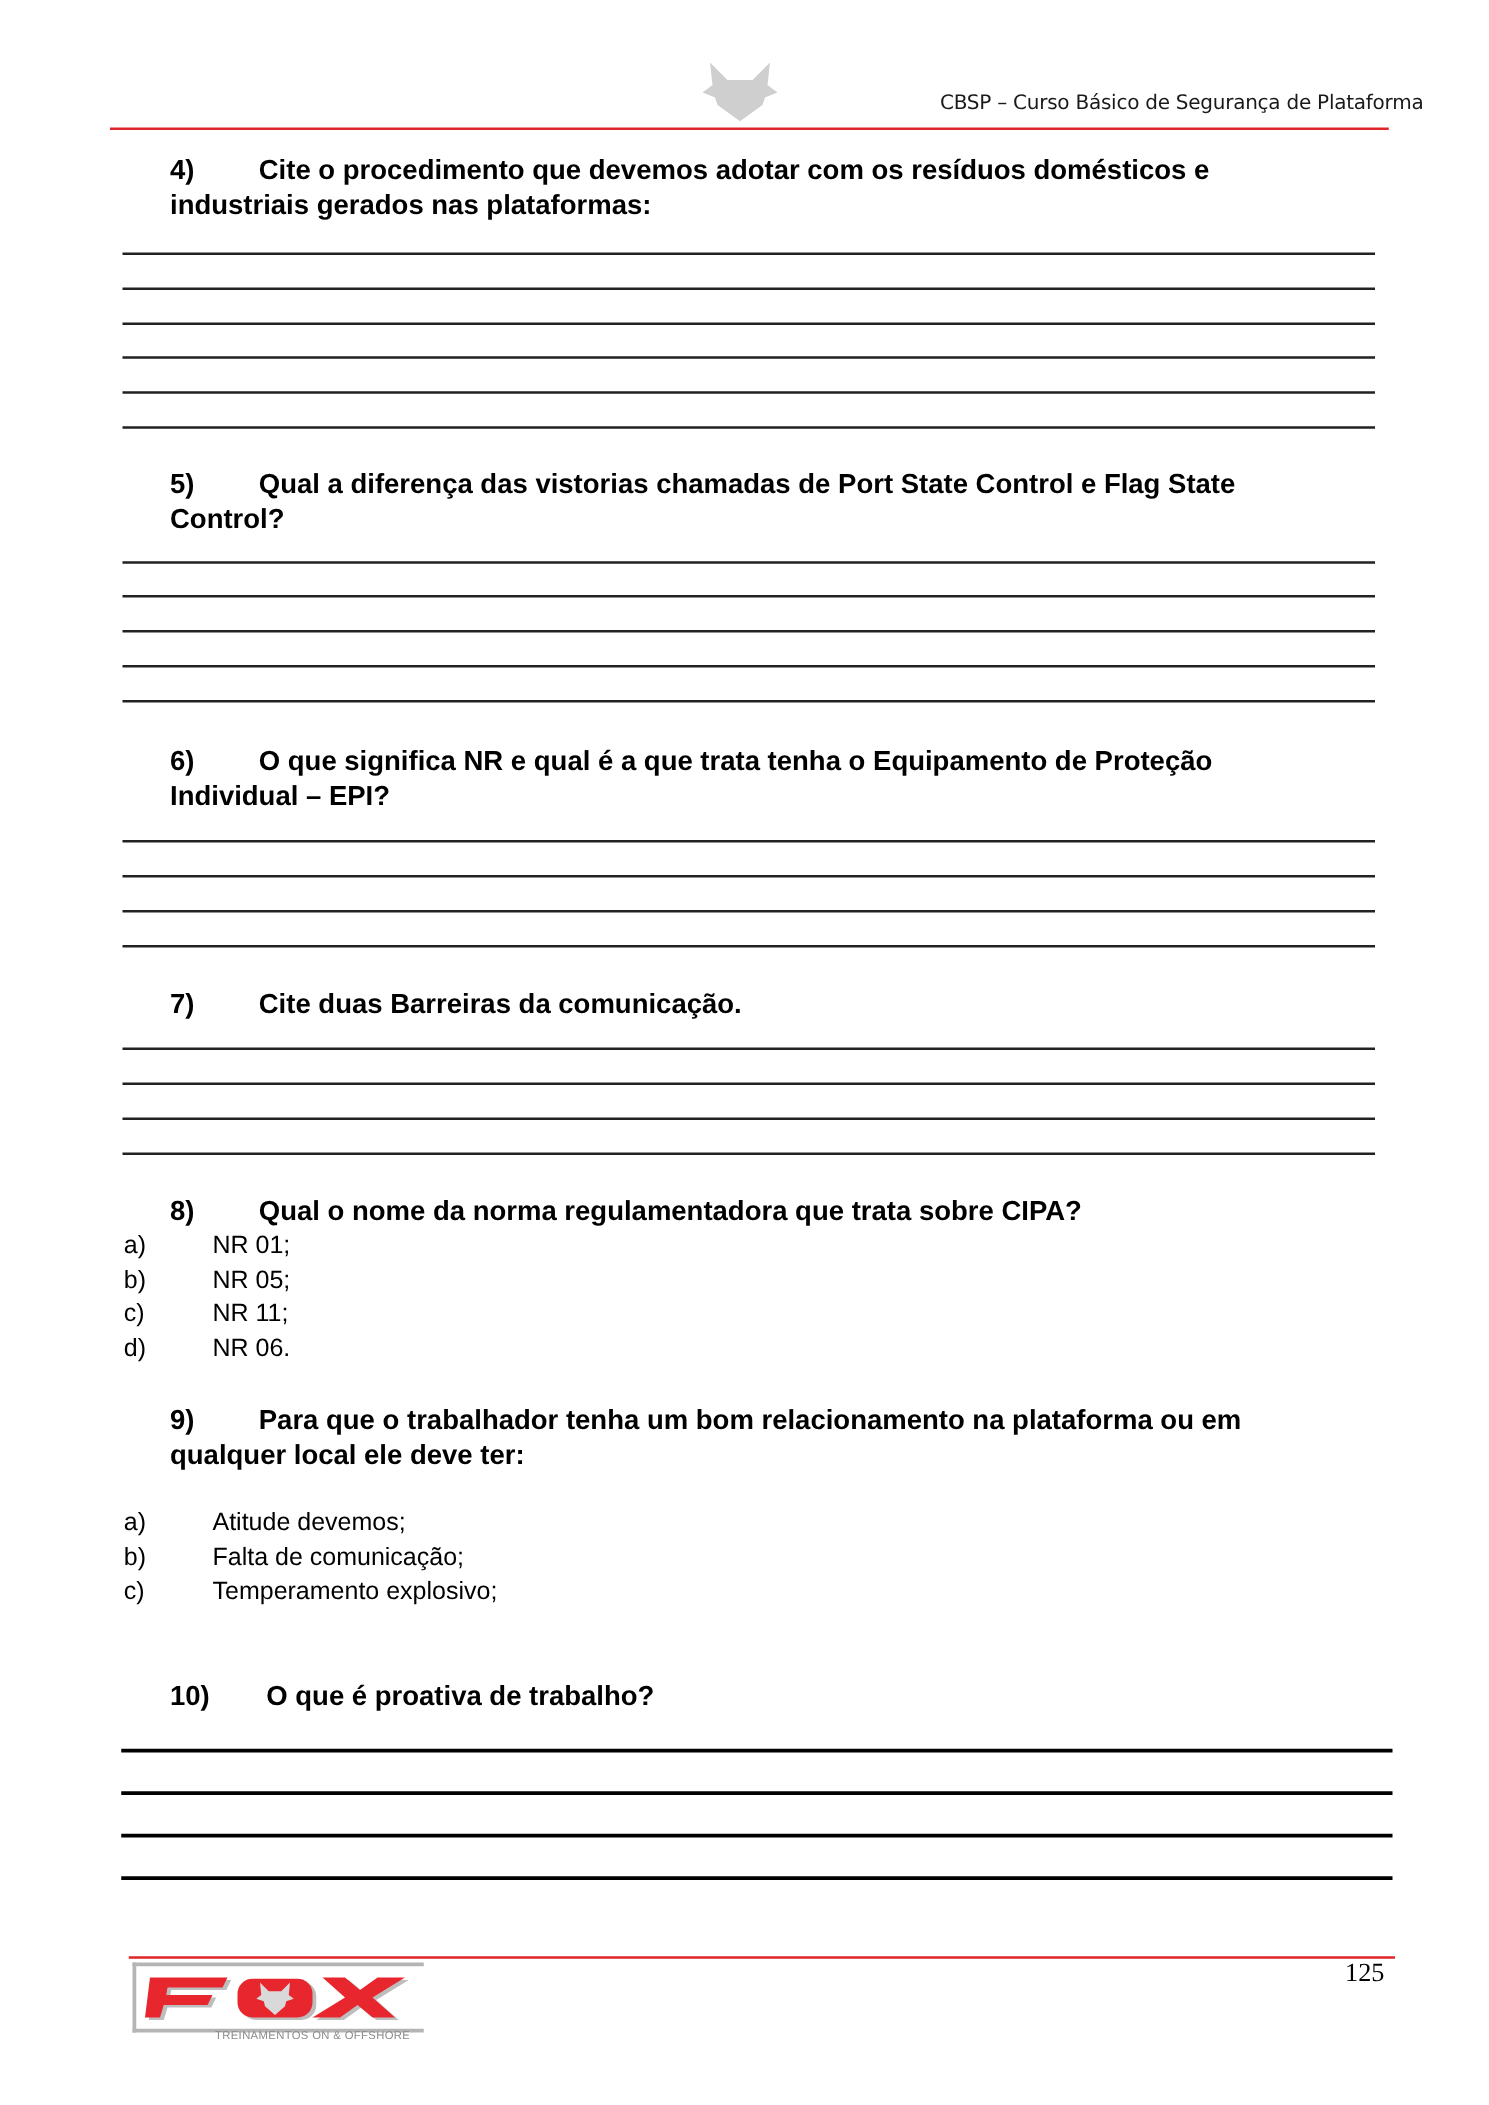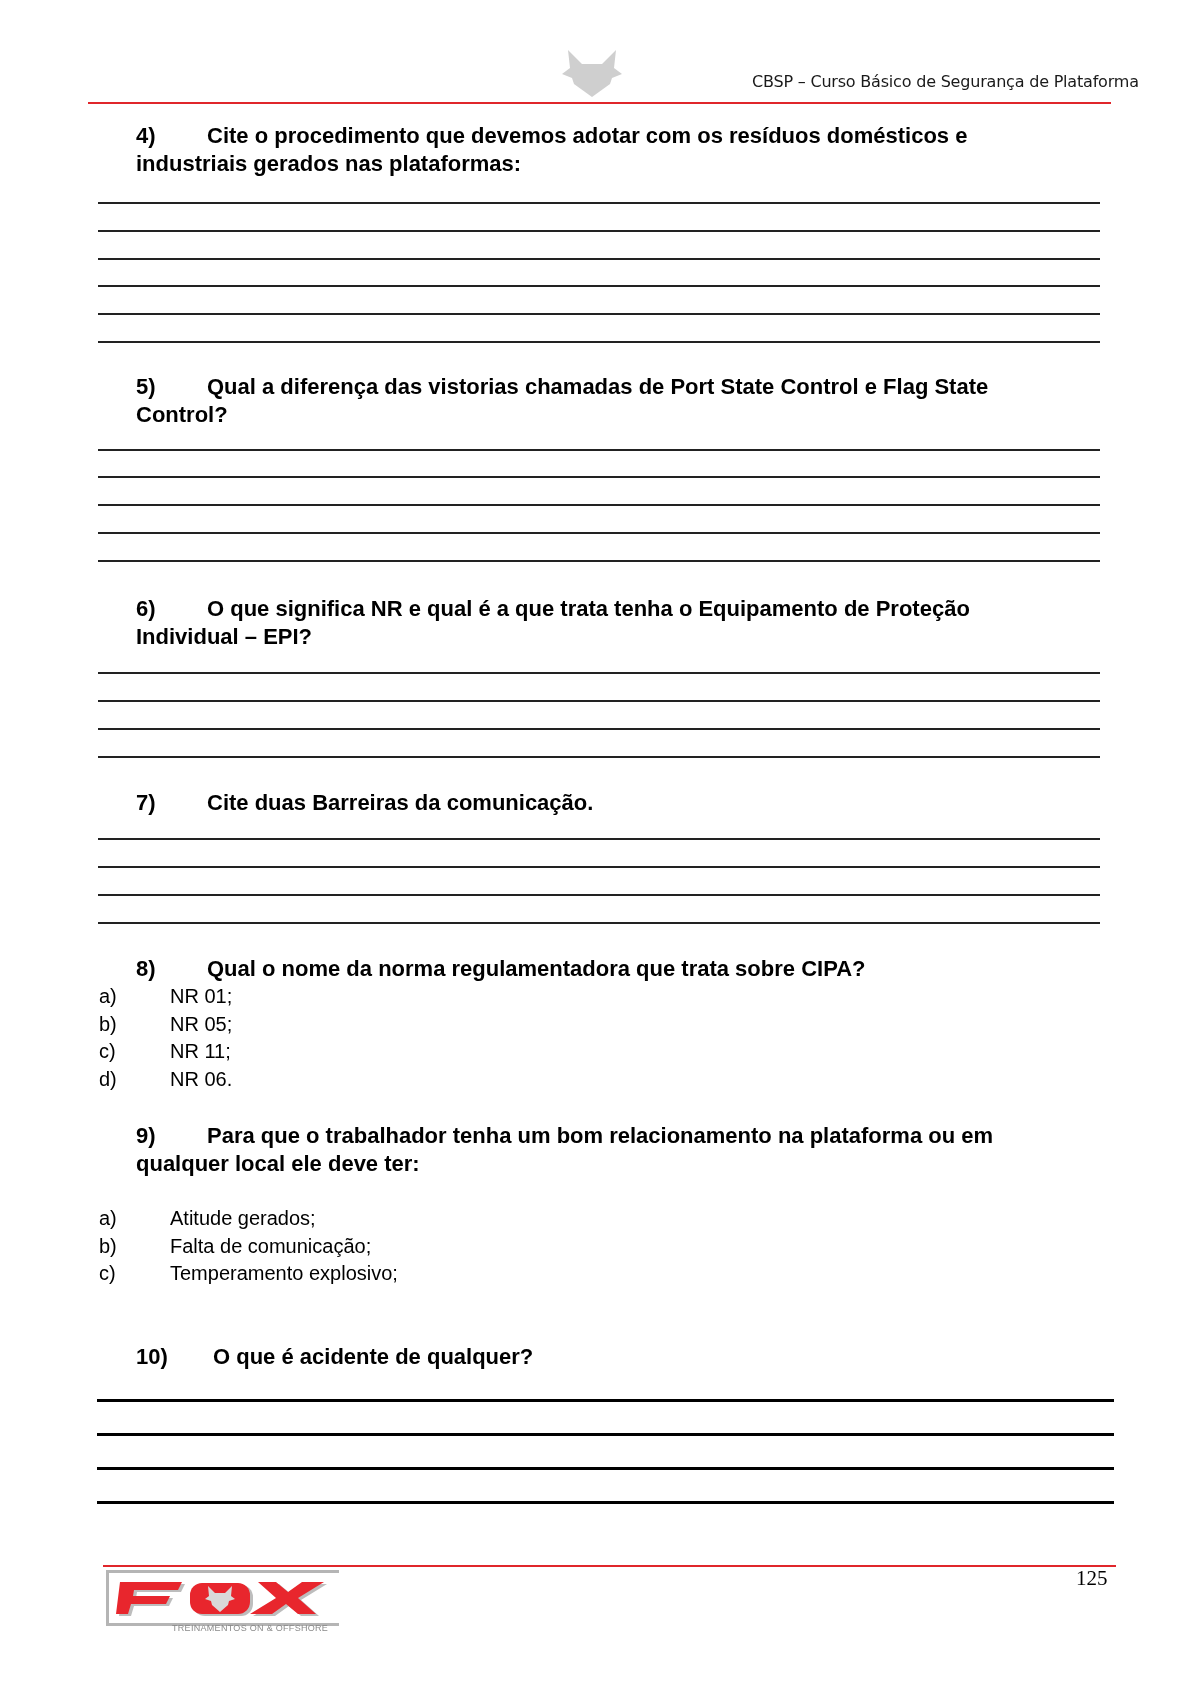--- a/index.html
+++ b/index.html
@@ -83,7 +83,7 @@
   <div>qualquer local ele deve ter:</div>
 </div>
 <div class="abs" style="left:99px;top:1205px;">
-  <div class="opt"><span class="num">a)</span><span>Atitude gerados;</span></div>
+  <div class="opt"><span class="num">a)</span><span>Atitude devemos;</span></div>
   <div class="opt"><span class="num">b)</span><span>Falta de comunicação;</span></div>
   <div class="opt"><span class="num">c)</span><span>Temperamento explosivo;</span></div>
 </div>

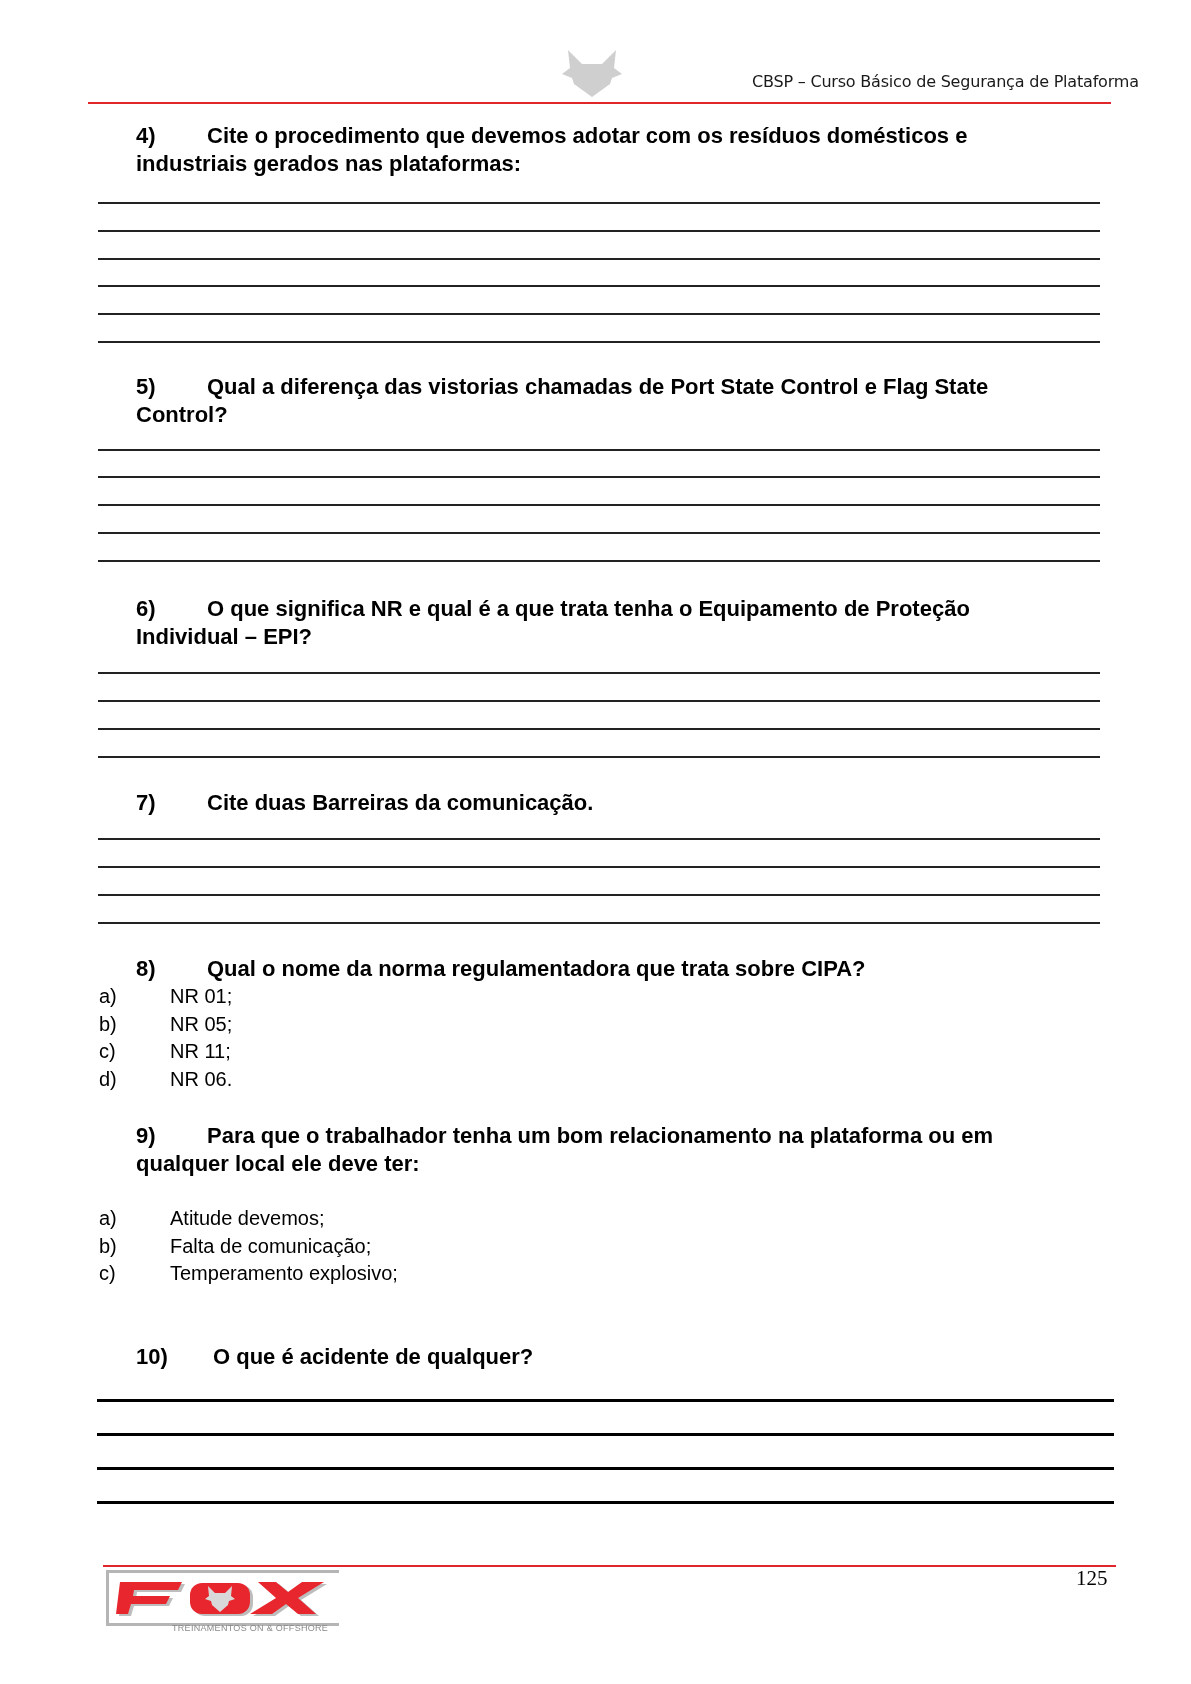--- a/index.html
+++ b/index.html
@@ -89,7 +89,7 @@
 </div>
 
 <div class="abs q q10" style="left:99px;top:1343px;">
-  <div><span class="num">10)</span><span>O que é acidente de qualquer?</span></div>
+  <div><span class="num">10)</span><span>O que é proativa de trabalho?</span></div>
 </div>
 <div class="abs thick" style="top:1399px;"></div>
 <div class="abs thick" style="top:1433px;"></div>

